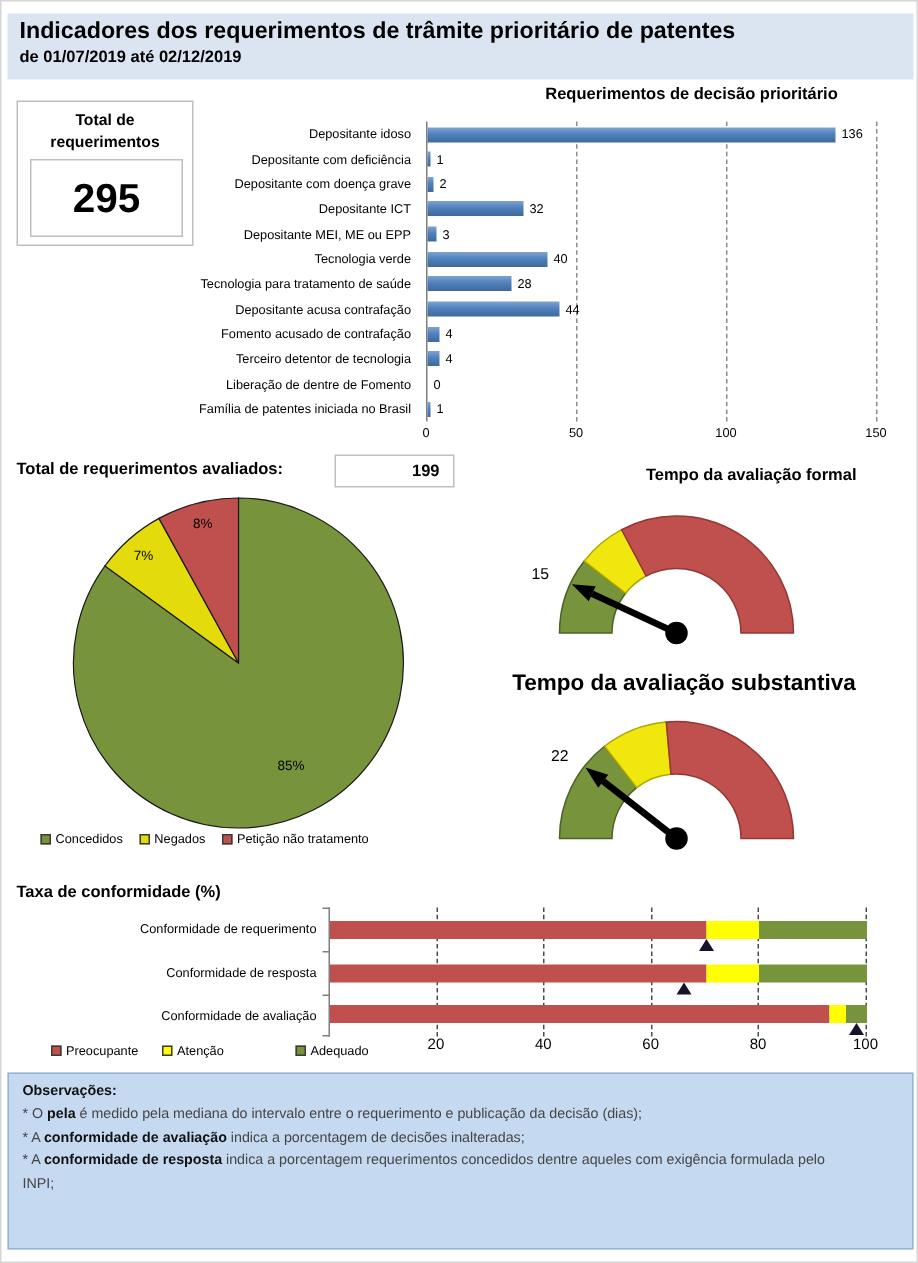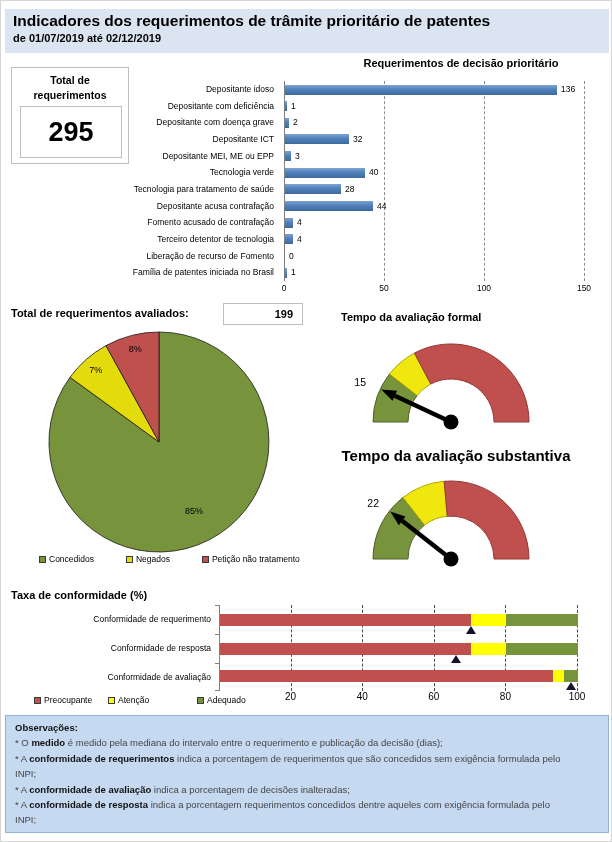--- a/index.html
+++ b/index.html
@@ -109,7 +109,7 @@
       <div class="blabel">Depositante acusa contrafação</div>
       <div class="blabel">Fomento acusado de contrafação</div>
       <div class="blabel">Terceiro detentor de tecnologia</div>
-      <div class="blabel">Liberação de recurso de Fomento</div>
+      <div class="blabel">Liberação de dentre de Fomento</div>
       <div class="blabel">Família de patentes iniciada no Brasil</div>
     </div>
   <div id="bar-plot">

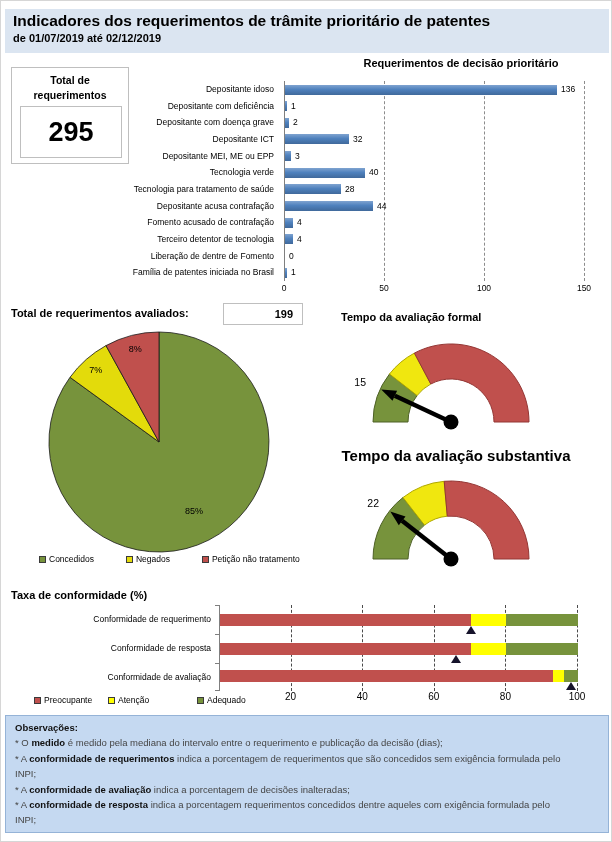--- a/index.html
+++ b/index.html
@@ -48,7 +48,7 @@
   .lsq{width:7px;height:7px;border:1px solid #3a3a3a;margin-right:3px;box-sizing:border-box;}
 
   
-  .g1-title{position:absolute;left:340px;top:310px;width:230px;text-align:left;
+  .g1-title{position:absolute;left:340px;top:310px;width:230px;text-align:right;
             font-size:11px;font-weight:bold;}
   .g2-title{position:absolute;left:340px;top:446px;width:230px;text-align:center;
             font-size:15px;font-weight:bold;}

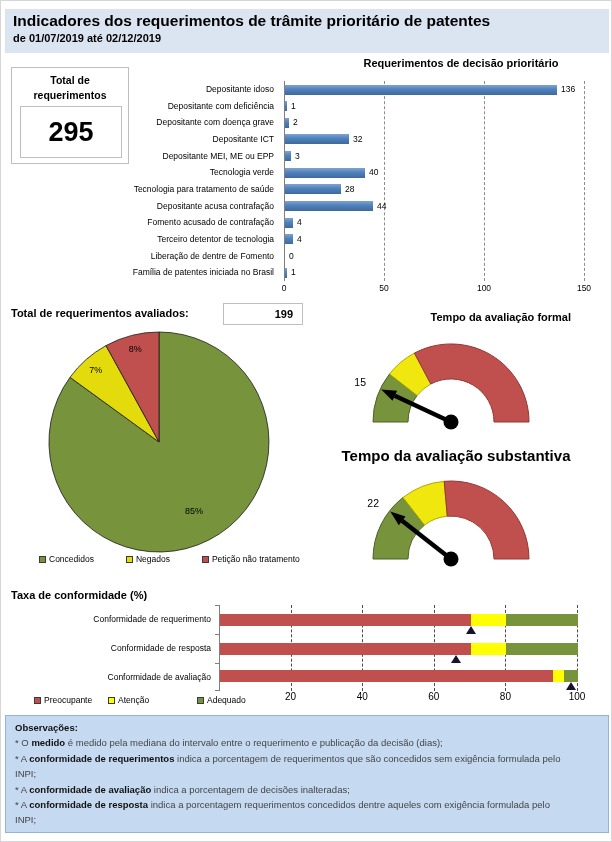--- a/index.html
+++ b/index.html
@@ -42,7 +42,7 @@
                  border:1px solid #bfbfbf;box-sizing:border-box;font-size:11px;font-weight:700;
                  text-align:right;line-height:20px;padding-right:9px;background:#fff;}
   #pie-svg{position:absolute;left:38px;top:321px;}
-  #pie-legend{position:absolute;left:38px;top:553px;display:flex;gap:32px;
+  #pie-legend{position:absolute;left:26px;top:553px;display:flex;gap:11px;
               font-size:8.5px;align-items:center;}
   .lgi{display:flex;align-items:center;}
   .lsq{width:7px;height:7px;border:1px solid #3a3a3a;margin-right:3px;box-sizing:border-box;}

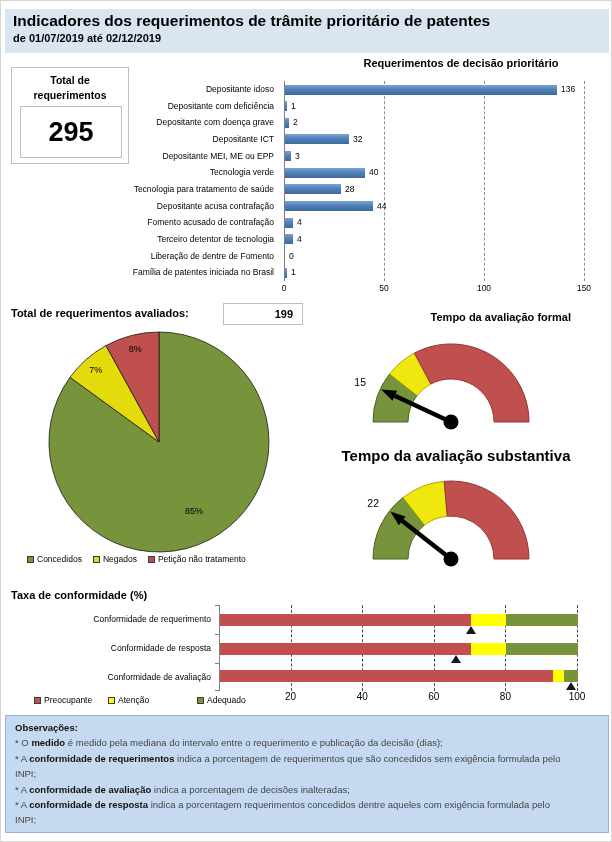--- a/index.html
+++ b/index.html
@@ -284,7 +284,7 @@
   <div class="footer">
     <div class="fhead">Observações:</div>
     <div id="fnotes">
-        <div class="fnote"><span>* O </span><b>medido</b><span> é medido pela mediana do intervalo entre o requerimento e publicação da decisão (dias);</span></div>
+        <div class="fnote"><span>* O </span><b>pela</b><span> é medido pela mediana do intervalo entre o requerimento e publicação da decisão (dias);</span></div>
         <div class="fnote"><span>* A </span><b>conformidade de requerimentos</b><span> indica a porcentagem de requerimentos que são concedidos sem exigência formulada pelo INPI;</span></div>
         <div class="fnote"><span>* A </span><b>conformidade de avaliação</b><span> indica a porcentagem de decisões inalteradas;</span></div>
         <div class="fnote"><span>* A </span><b>conformidade de resposta</b><span> indica a porcentagem requerimentos concedidos dentre aqueles com exigência formulada pelo INPI;</span></div>

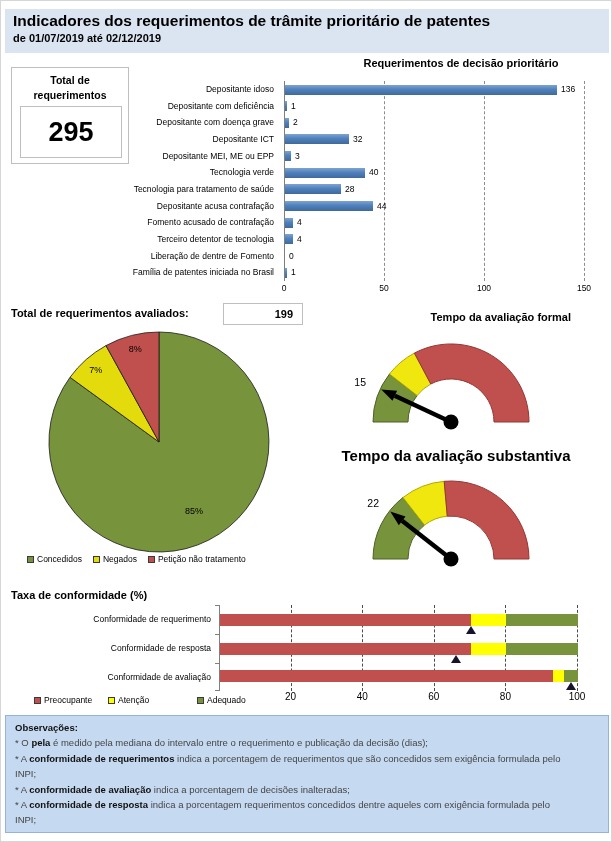--- a/index.html
+++ b/index.html
@@ -285,7 +285,6 @@
     <div class="fhead">Observações:</div>
     <div id="fnotes">
         <div class="fnote"><span>* O </span><b>pela</b><span> é medido pela mediana do intervalo entre o requerimento e publicação da decisão (dias);</span></div>
-        <div class="fnote"><span>* A </span><b>conformidade de requerimentos</b><span> indica a porcentagem de requerimentos que são concedidos sem exigência formulada pelo INPI;</span></div>
         <div class="fnote"><span>* A </span><b>conformidade de avaliação</b><span> indica a porcentagem de decisões inalteradas;</span></div>
         <div class="fnote"><span>* A </span><b>conformidade de resposta</b><span> indica a porcentagem requerimentos concedidos dentre aqueles com exigência formulada pelo INPI;</span></div>
       </div>

